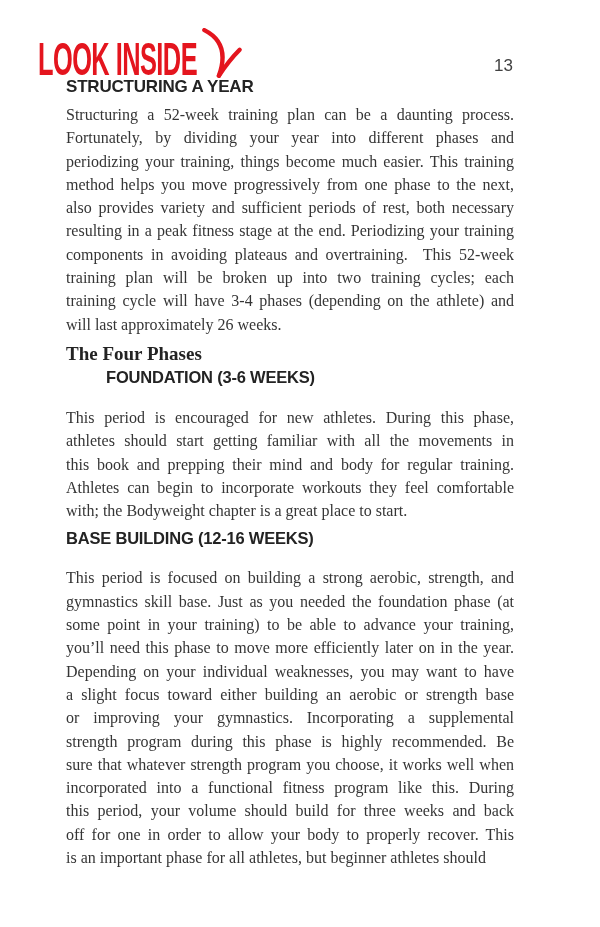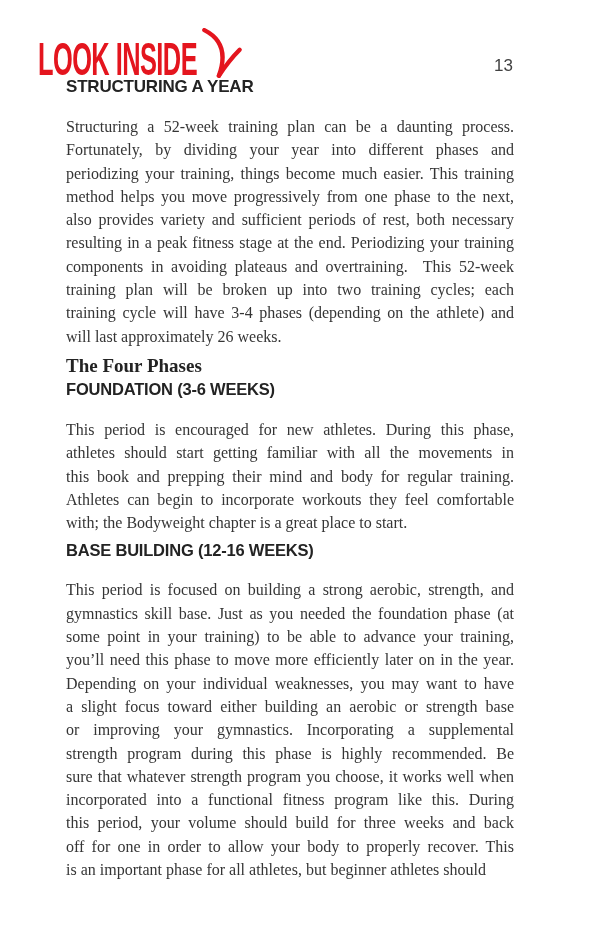--- a/index.html
+++ b/index.html
@@ -73,7 +73,7 @@
     margin-top:7px;
   }
   .para{width:448px;}
-  .para-intro{margin-top:19px;}
+  .para-intro{margin-top:7px;}
   .para-foundation{margin-top:19px;}
   .para-base{margin-top:18px;}
   .para .line{

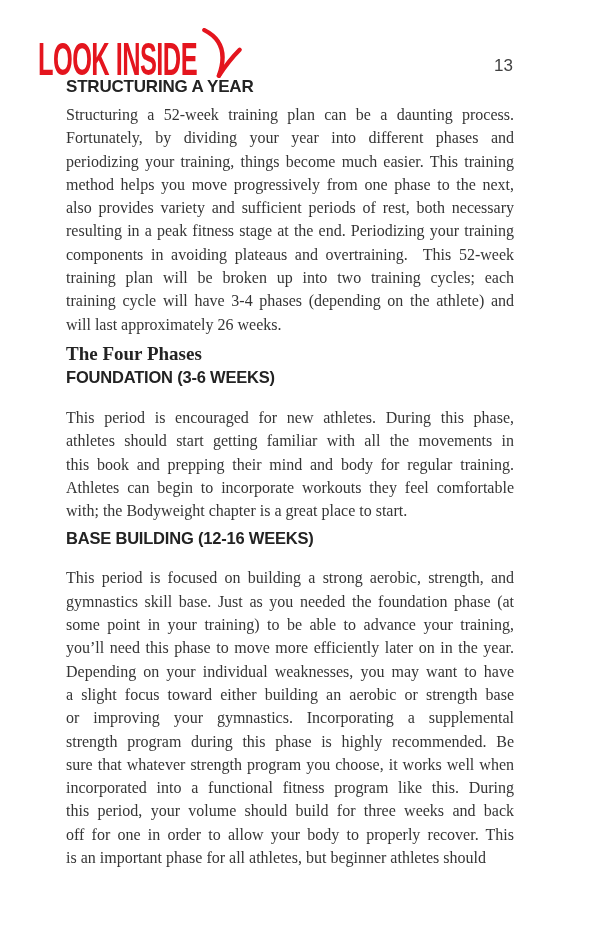--- a/index.html
+++ b/index.html
@@ -62,7 +62,7 @@
   }
   .section-title{margin-top:77px;}
   .sub-title{font-size:16.5px;}
-  .sub-title.foundation{margin-top:3px;}
+  .sub-title.foundation{margin-top:3px;margin-left:40px;}
   .sub-title.base{margin-top:7px;}
   .h-serif{
     font-family:"Liberation Serif", serif;

